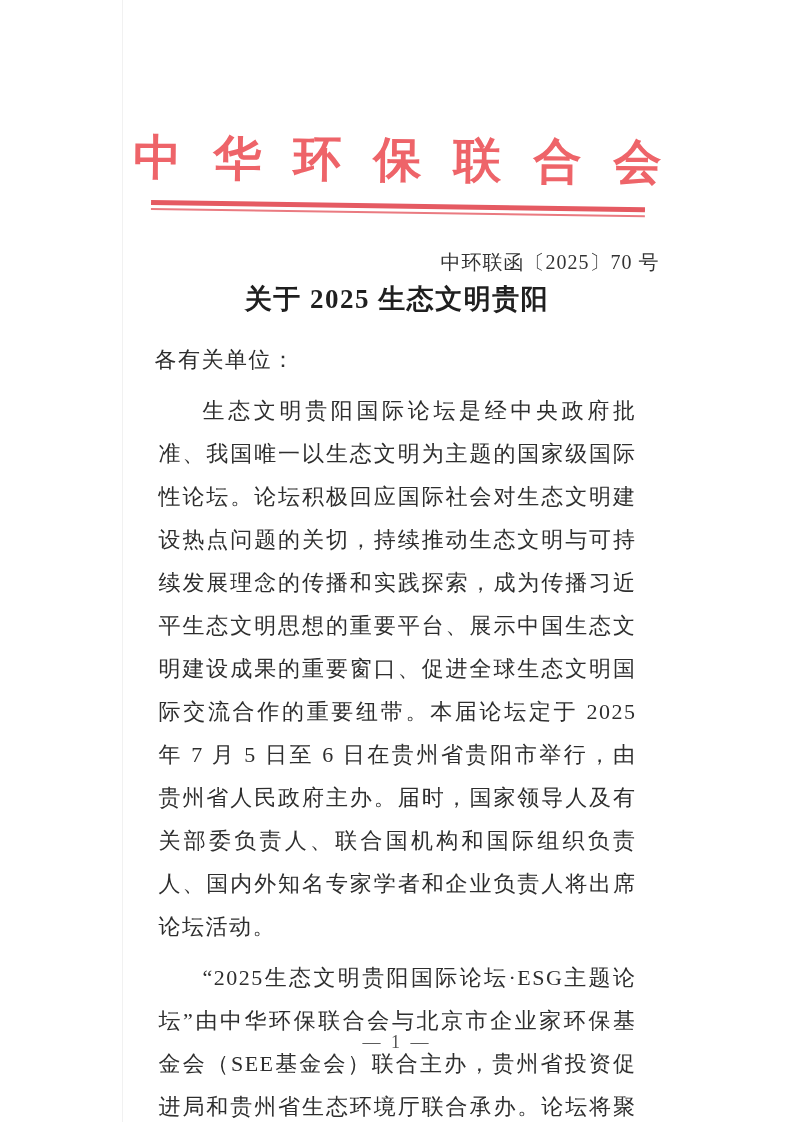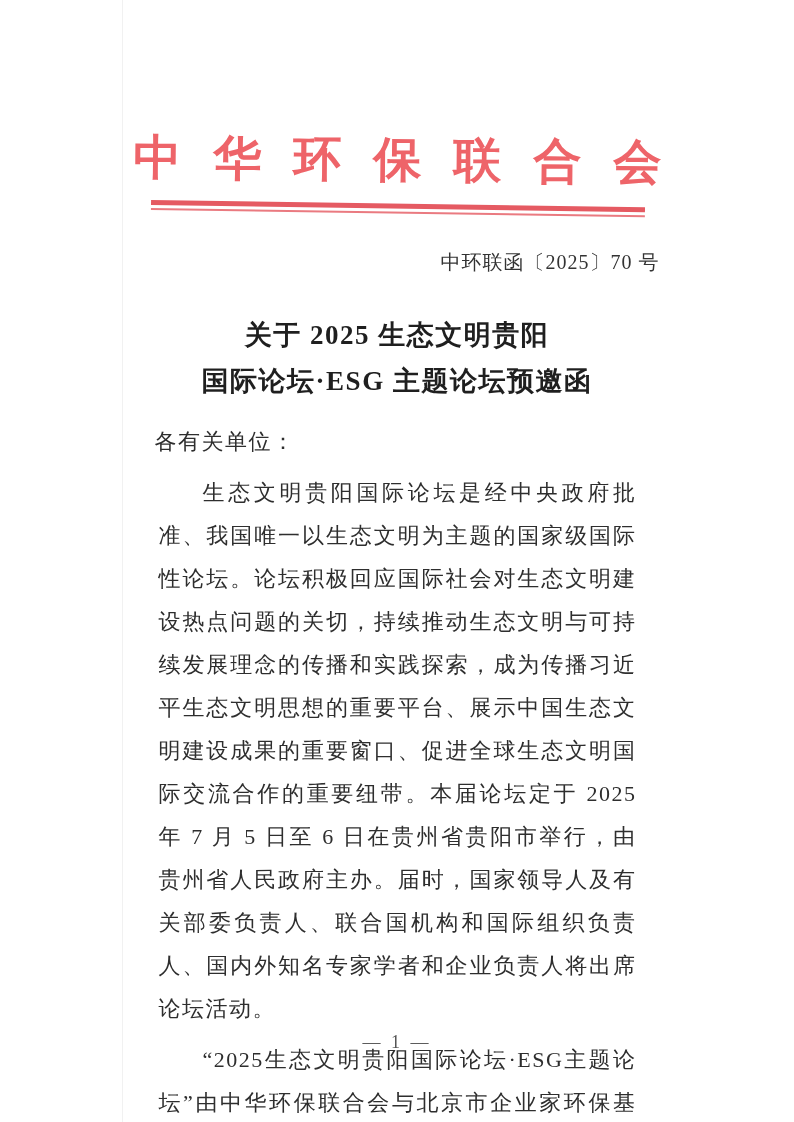--- a/index.html
+++ b/index.html
@@ -48,7 +48,6 @@
     letter-spacing: 1px;
   }
   .doc-title {
-    margin-top: 36px;
     text-align: center;
     font-size: 27px;
     font-weight: 700;

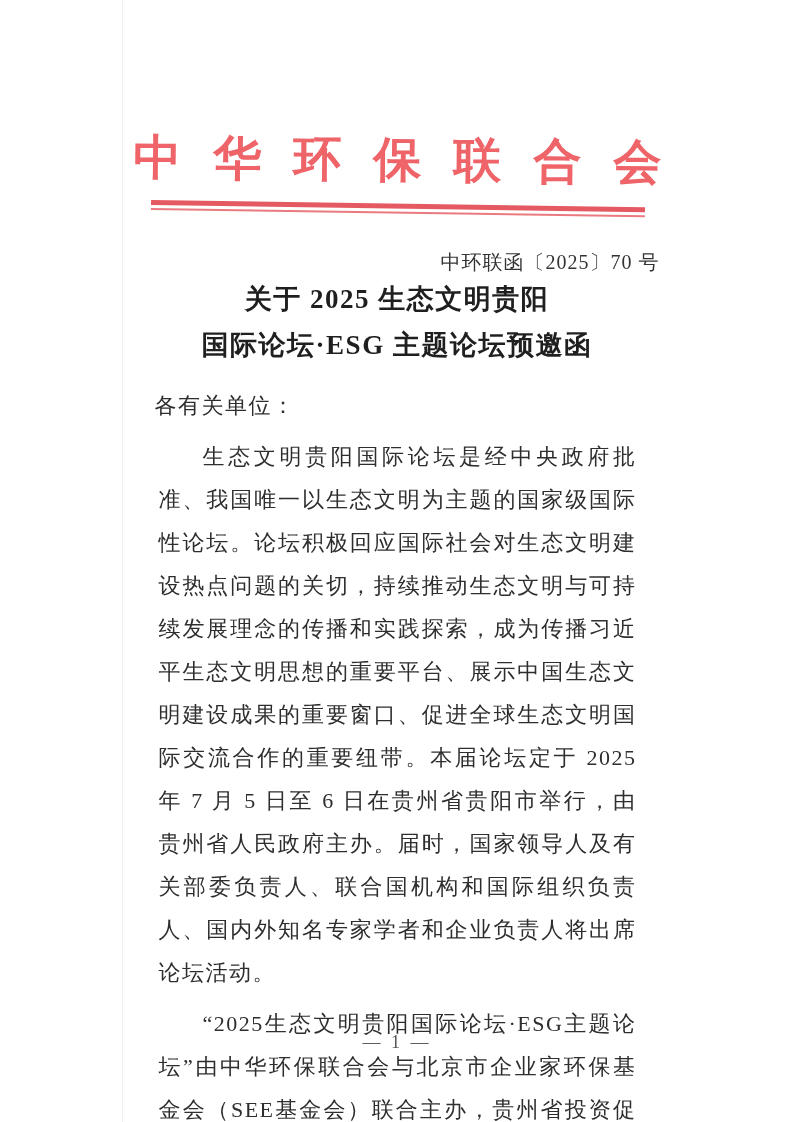--- a/index.html
+++ b/index.html
@@ -99,7 +99,6 @@
 
   <div class="doc-title">
     <div>关于 2025 生态文明贵阳</div>
-    <div>国际论坛·ESG 主题论坛预邀函</div>
   </div>
 
   <div class="body-text">

